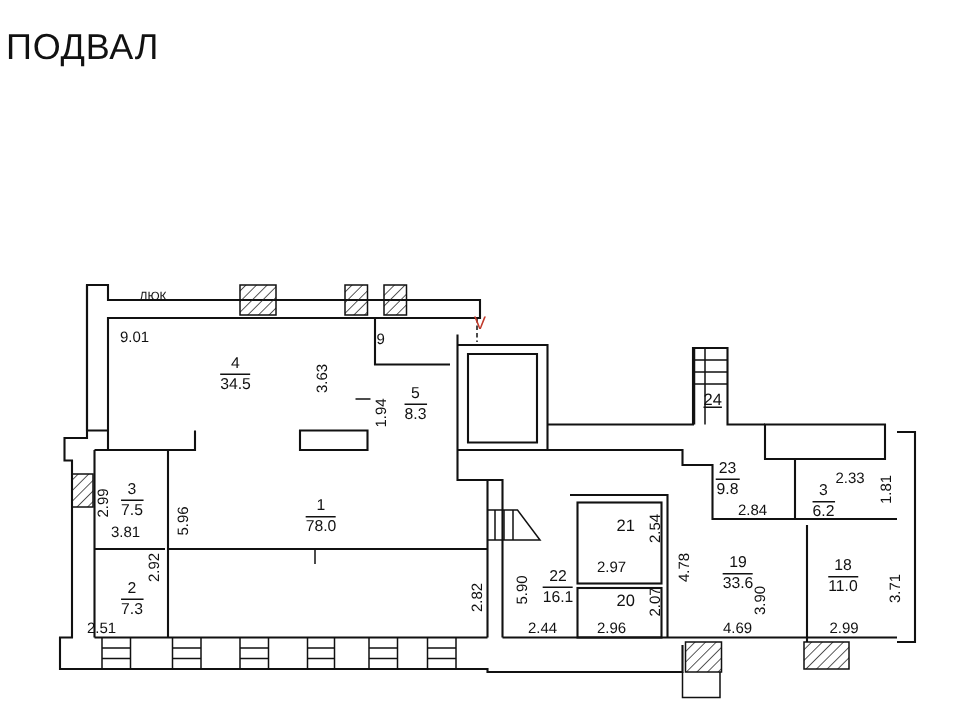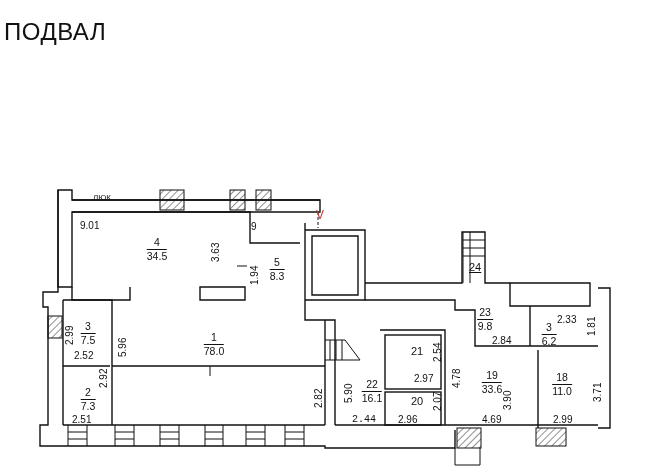--- a/index.html
+++ b/index.html
@@ -142,7 +142,7 @@
 <div class="lbl" style="left:469px;top:262px;font-size:11px;text-decoration:underline;">24</div>
 
 <div class="lbl" style="left:80px;top:220px;">9.01</div>
-<div class="lbl" style="left:74px;top:350px;">2.52</div>
+<div class="lbl" style="left:74px;top:350px;">3.81</div>
 <div class="lbl" style="left:72px;top:414px;">2.51</div>
 <div class="lbl" style="left:352px;top:414px;font-family:Liberation Mono, monospace;">2.44</div>
 <div class="lbl" style="left:414px;top:373px;">2.97</div>

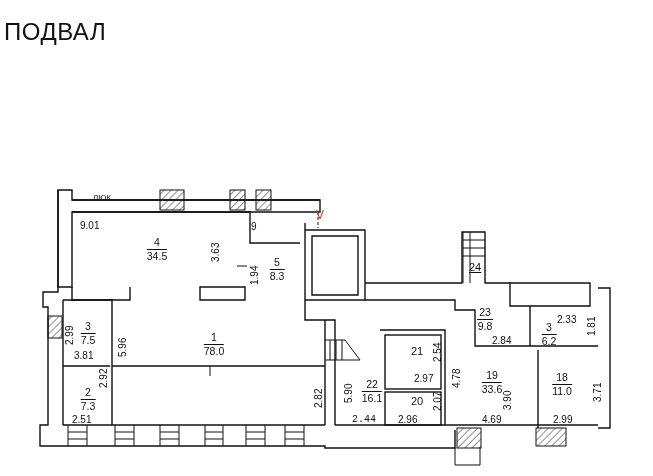--- a/index.html
+++ b/index.html
@@ -145,7 +145,7 @@
 <div class="lbl" style="left:74px;top:350px;">3.81</div>
 <div class="lbl" style="left:72px;top:414px;">2.51</div>
 <div class="lbl" style="left:352px;top:414px;font-family:Liberation Mono, monospace;">2.44</div>
-<div class="lbl" style="left:414px;top:373px;">2.97</div>
+<div class="lbl" style="left:398px;top:373px;">2.97</div>
 <div class="lbl" style="left:398px;top:414px;">2.96</div>
 <div class="lbl" style="left:482px;top:414px;">4.69</div>
 <div class="lbl" style="left:492px;top:335px;">2.84</div>

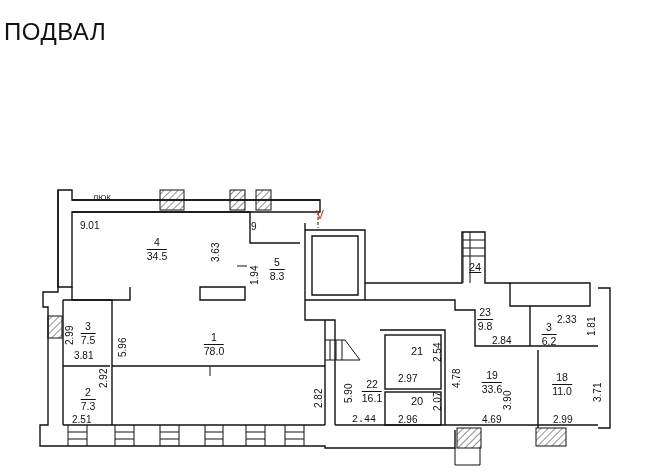--- a/index.html
+++ b/index.html
@@ -143,7 +143,7 @@
 
 <div class="lbl" style="left:80px;top:220px;">9.01</div>
 <div class="lbl" style="left:74px;top:350px;">3.81</div>
-<div class="lbl" style="left:72px;top:414px;">2.51</div>
+<div class="lbl" style="left:58px;top:414px;">2.51</div>
 <div class="lbl" style="left:352px;top:414px;font-family:Liberation Mono, monospace;">2.44</div>
 <div class="lbl" style="left:398px;top:373px;">2.97</div>
 <div class="lbl" style="left:398px;top:414px;">2.96</div>

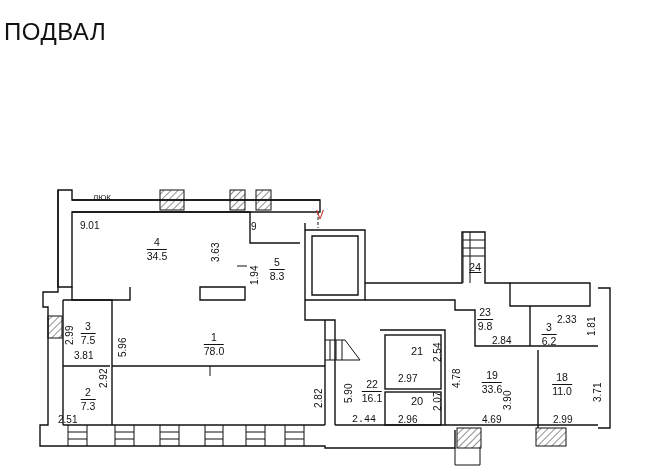--- a/index.html
+++ b/index.html
@@ -144,7 +144,7 @@
 <div class="lbl" style="left:80px;top:220px;">9.01</div>
 <div class="lbl" style="left:74px;top:350px;">3.81</div>
 <div class="lbl" style="left:58px;top:414px;">2.51</div>
-<div class="lbl" style="left:352px;top:414px;font-family:Liberation Mono, monospace;">2.44</div>
+<div class="lbl" style="left:352px;top:414px;">2.44</div>
 <div class="lbl" style="left:398px;top:373px;">2.97</div>
 <div class="lbl" style="left:398px;top:414px;">2.96</div>
 <div class="lbl" style="left:482px;top:414px;">4.69</div>

